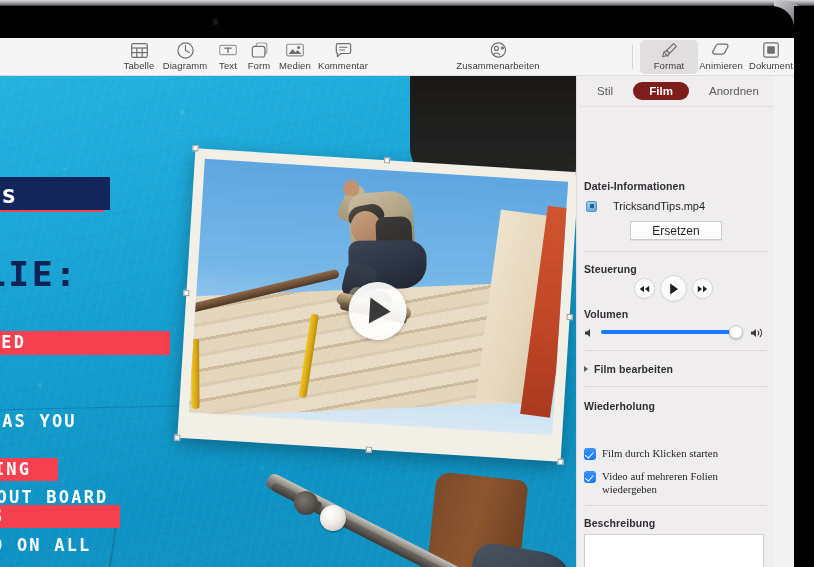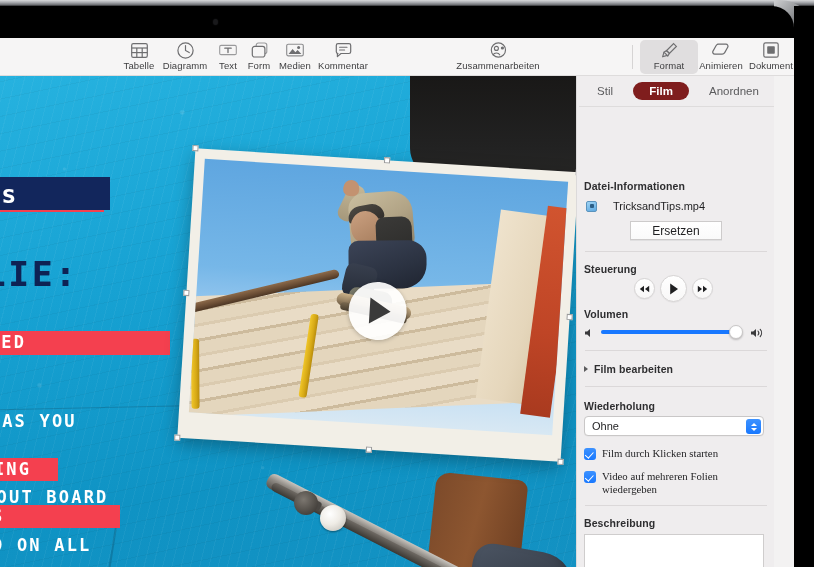--- a/index.html
+++ b/index.html
@@ -750,13 +750,6 @@
 
       <div id="wdh-label" class="sb-h">Wiederholung</div>
 
-      <div id="select-box">
-        <span id="select-value">Ohne</span>
-        <span id="select-arrows">
-          <span class="arr-up"></span>
-            <span class="arr-dn"></span>
-        </span>
-      </div>
 
       <div class="cb-row" style="top:371px">
         <span class="cb"></span>

